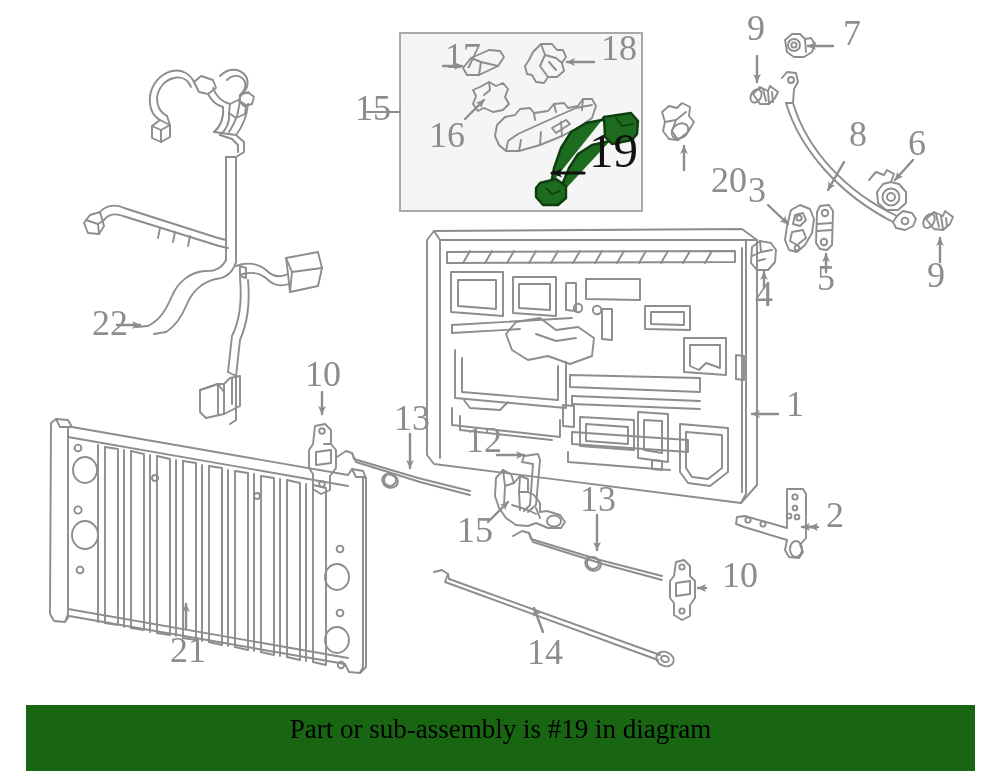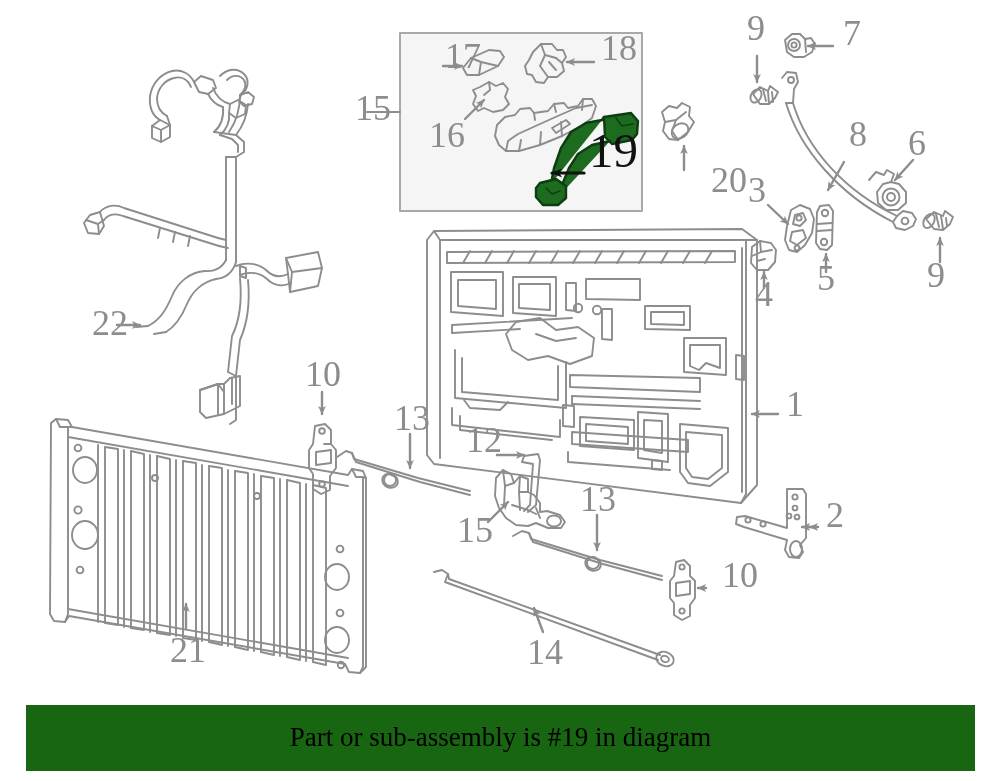--- a/index.html
+++ b/index.html
@@ -36,7 +36,7 @@
     line-height:32px;
     letter-spacing:0px;
   }
-  #banner .bwrap{padding-top:16px;}
+  #banner .bwrap{padding-top:8px;}
 </style>
 </head>
 <body>

